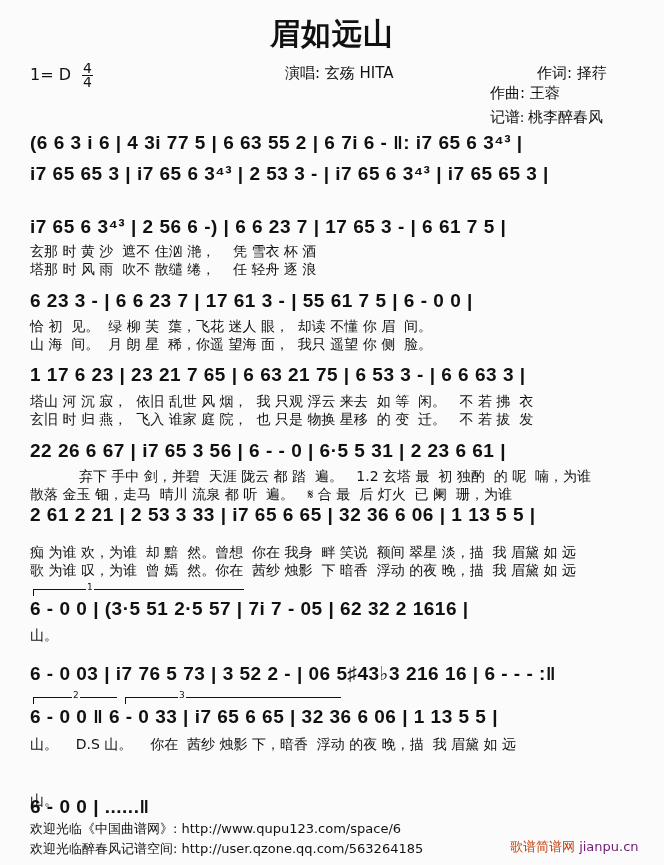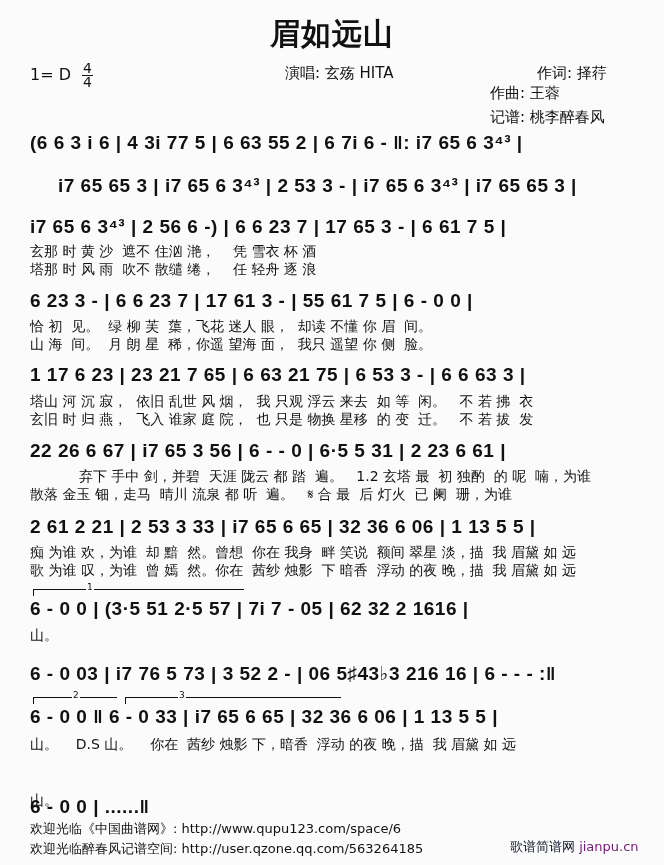--- a/index.html
+++ b/index.html
@@ -37,7 +37,7 @@
 <div class="abs hdr" style="left:285px;top:64px;">演唱: 玄殇 HITA</div>
 <div class="abs hdr" style="left:490px;top:64px;margin-left:47px;">作词: 择荇</div>
 <div class="abs hdr" style="left:490px;top:84px;">作曲: 王蓉</div>
-<div class="abs hdr" style="left:490px;top:108px;">记谱: 桃李醉春风</div>
+<div class="abs hdr" style="left:490px;top:108px;font-family:Liberation Serif, serif;">记谱: 桃李醉春风</div>
 
 <div class="abs row" style="top:132px;">(6 6 3 i 6 | 4 3i 77 5 | 6 63 55 2 | 6 7i 6 - ‖: i7 65 6 3⁴³ |</div>
 <div class="abs row" style="top:175px;margin-left:28px;">i7 65 65 3 | i7 65 6 3⁴³ | 2 53 3 - | i7 65 6 3⁴³ | i7 65 65 3 |</div>

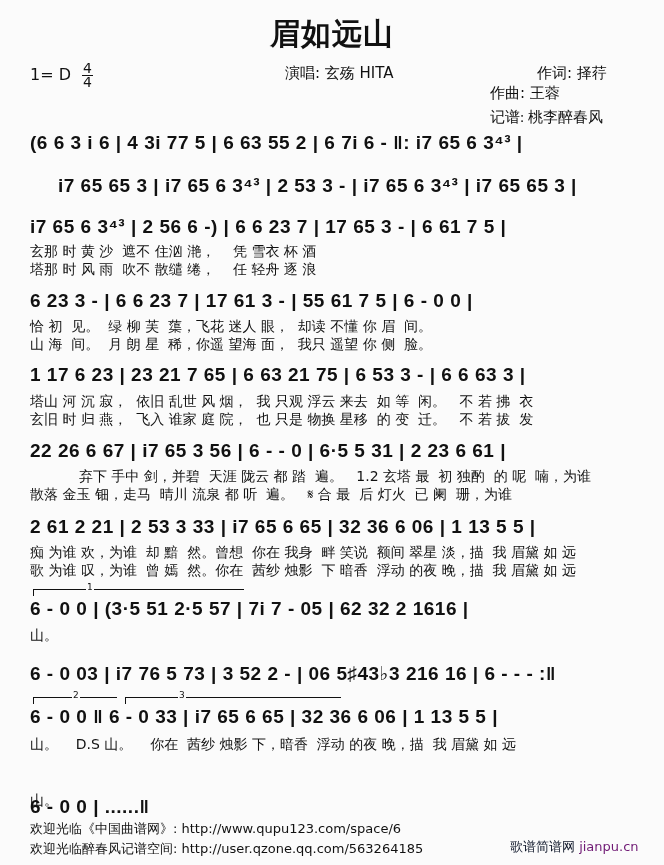--- a/index.html
+++ b/index.html
@@ -40,7 +40,7 @@
 <div class="abs hdr" style="left:490px;top:108px;font-family:Liberation Serif, serif;">记谱: 桃李醉春风</div>
 
 <div class="abs row" style="top:132px;">(6 6 3 i 6 | 4 3i 77 5 | 6 63 55 2 | 6 7i 6 - ‖: i7 65 6 3⁴³ |</div>
-<div class="abs row" style="top:175px;margin-left:28px;">i7 65 65 3 | i7 65 6 3⁴³ | 2 53 3 - | i7 65 6 3⁴³ | i7 65 65 3 |</div>
+<div class="abs row" style="top:163px;">i7 65 65 3 | i7 65 6 3⁴³ | 2 53 3 - | i7 65 6 3⁴³ | i7 65 65 3 |</div>
 <div class="abs row" style="top:216px;">i7 65 6 3⁴³ | 2 56 6 -) | 6 6 23 7 | 17 65 3 - | 6 61 7 5 |</div>
 <div class="abs lyr" style="top:243px;">玄那 时 黄 沙  遮不 住汹 滟，    凭 雪衣 杯 酒</div>
 <div class="abs lyr" style="top:261px;">塔那 时 风 雨  吹不 散缱 绻，    任 轻舟 逐 浪</div>

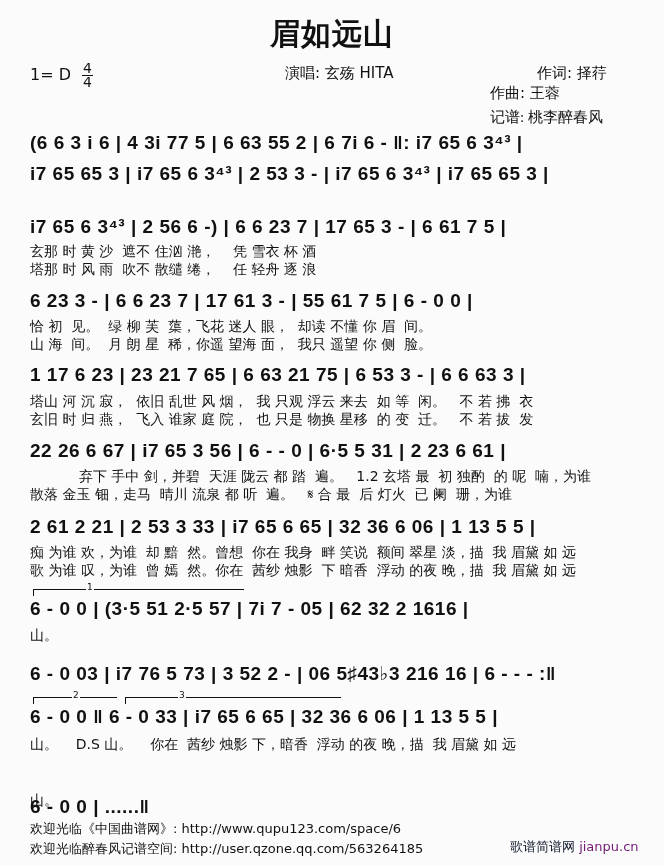--- a/index.html
+++ b/index.html
@@ -57,7 +57,7 @@
 <div class="abs lyr" style="top:468px;text-align:center;">弃下 手中 剑，并碧  天涯 陇云 都 踏  遍。   1.2 玄塔 最  初 独酌  的 呢  喃，为谁</div>
 <div class="abs lyr" style="top:486px;">散落 金玉 钿，走马  晴川 流泉 都 听  遍。   𝄋 合 最  后 灯火  已 阑  珊，为谁</div>
 
-<div class="abs row" style="top:516px;">2 61 2 21 | 2 53 3 33 | i7 65 6 65 | 32 36 6 06 | 1 13 5 5 |</div>
+<div class="abs row" style="top:504px;">2 61 2 21 | 2 53 3 33 | i7 65 6 65 | 32 36 6 06 | 1 13 5 5 |</div>
 <div class="abs lyr" style="top:544px;">痴 为谁 欢，为谁  却 黯  然。曾想  你在 我身  畔 笑说  额间 翠星 淡，描  我 眉黛 如 远</div>
 <div class="abs lyr" style="top:562px;">歌 为谁 叹，为谁  曾 嫣  然。你在  茜纱 烛影  下 暗香  浮动 的夜 晚，描  我 眉黛 如 远</div>
 

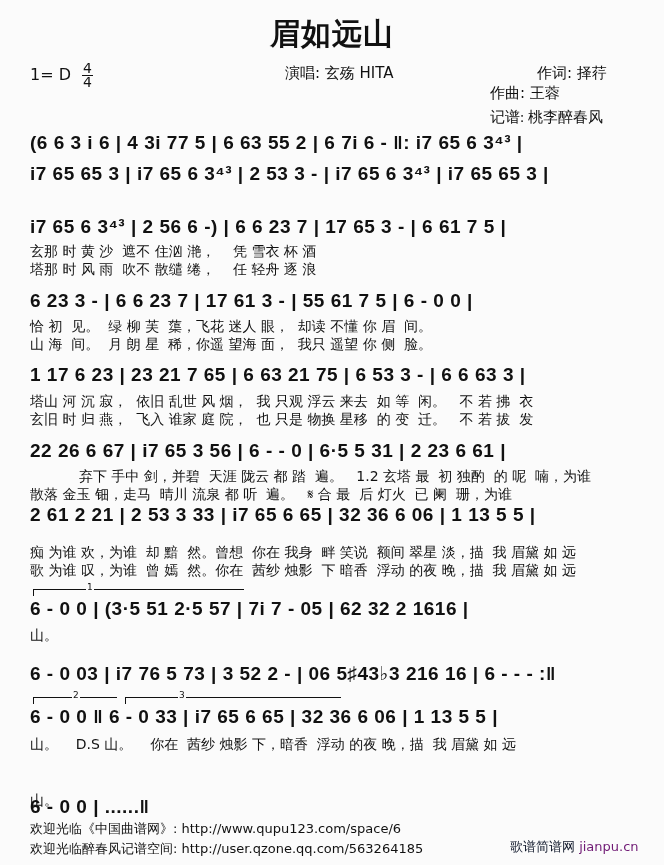--- a/index.html
+++ b/index.html
@@ -85,7 +85,7 @@
 <div class="abs footer" style="top:840px;">欢迎光临醉春风记谱空间: http://user.qzone.qq.com/563264185</div>
 
 <div class="abs wm">
-  <span style="color:#0f172a">歌谱简谱网 </span><span>jianpu.cn</span>
+  <span style="color:#c2410c">歌谱简谱网 </span><span>jianpu.cn</span>
 </div>
 
 </body></html>

